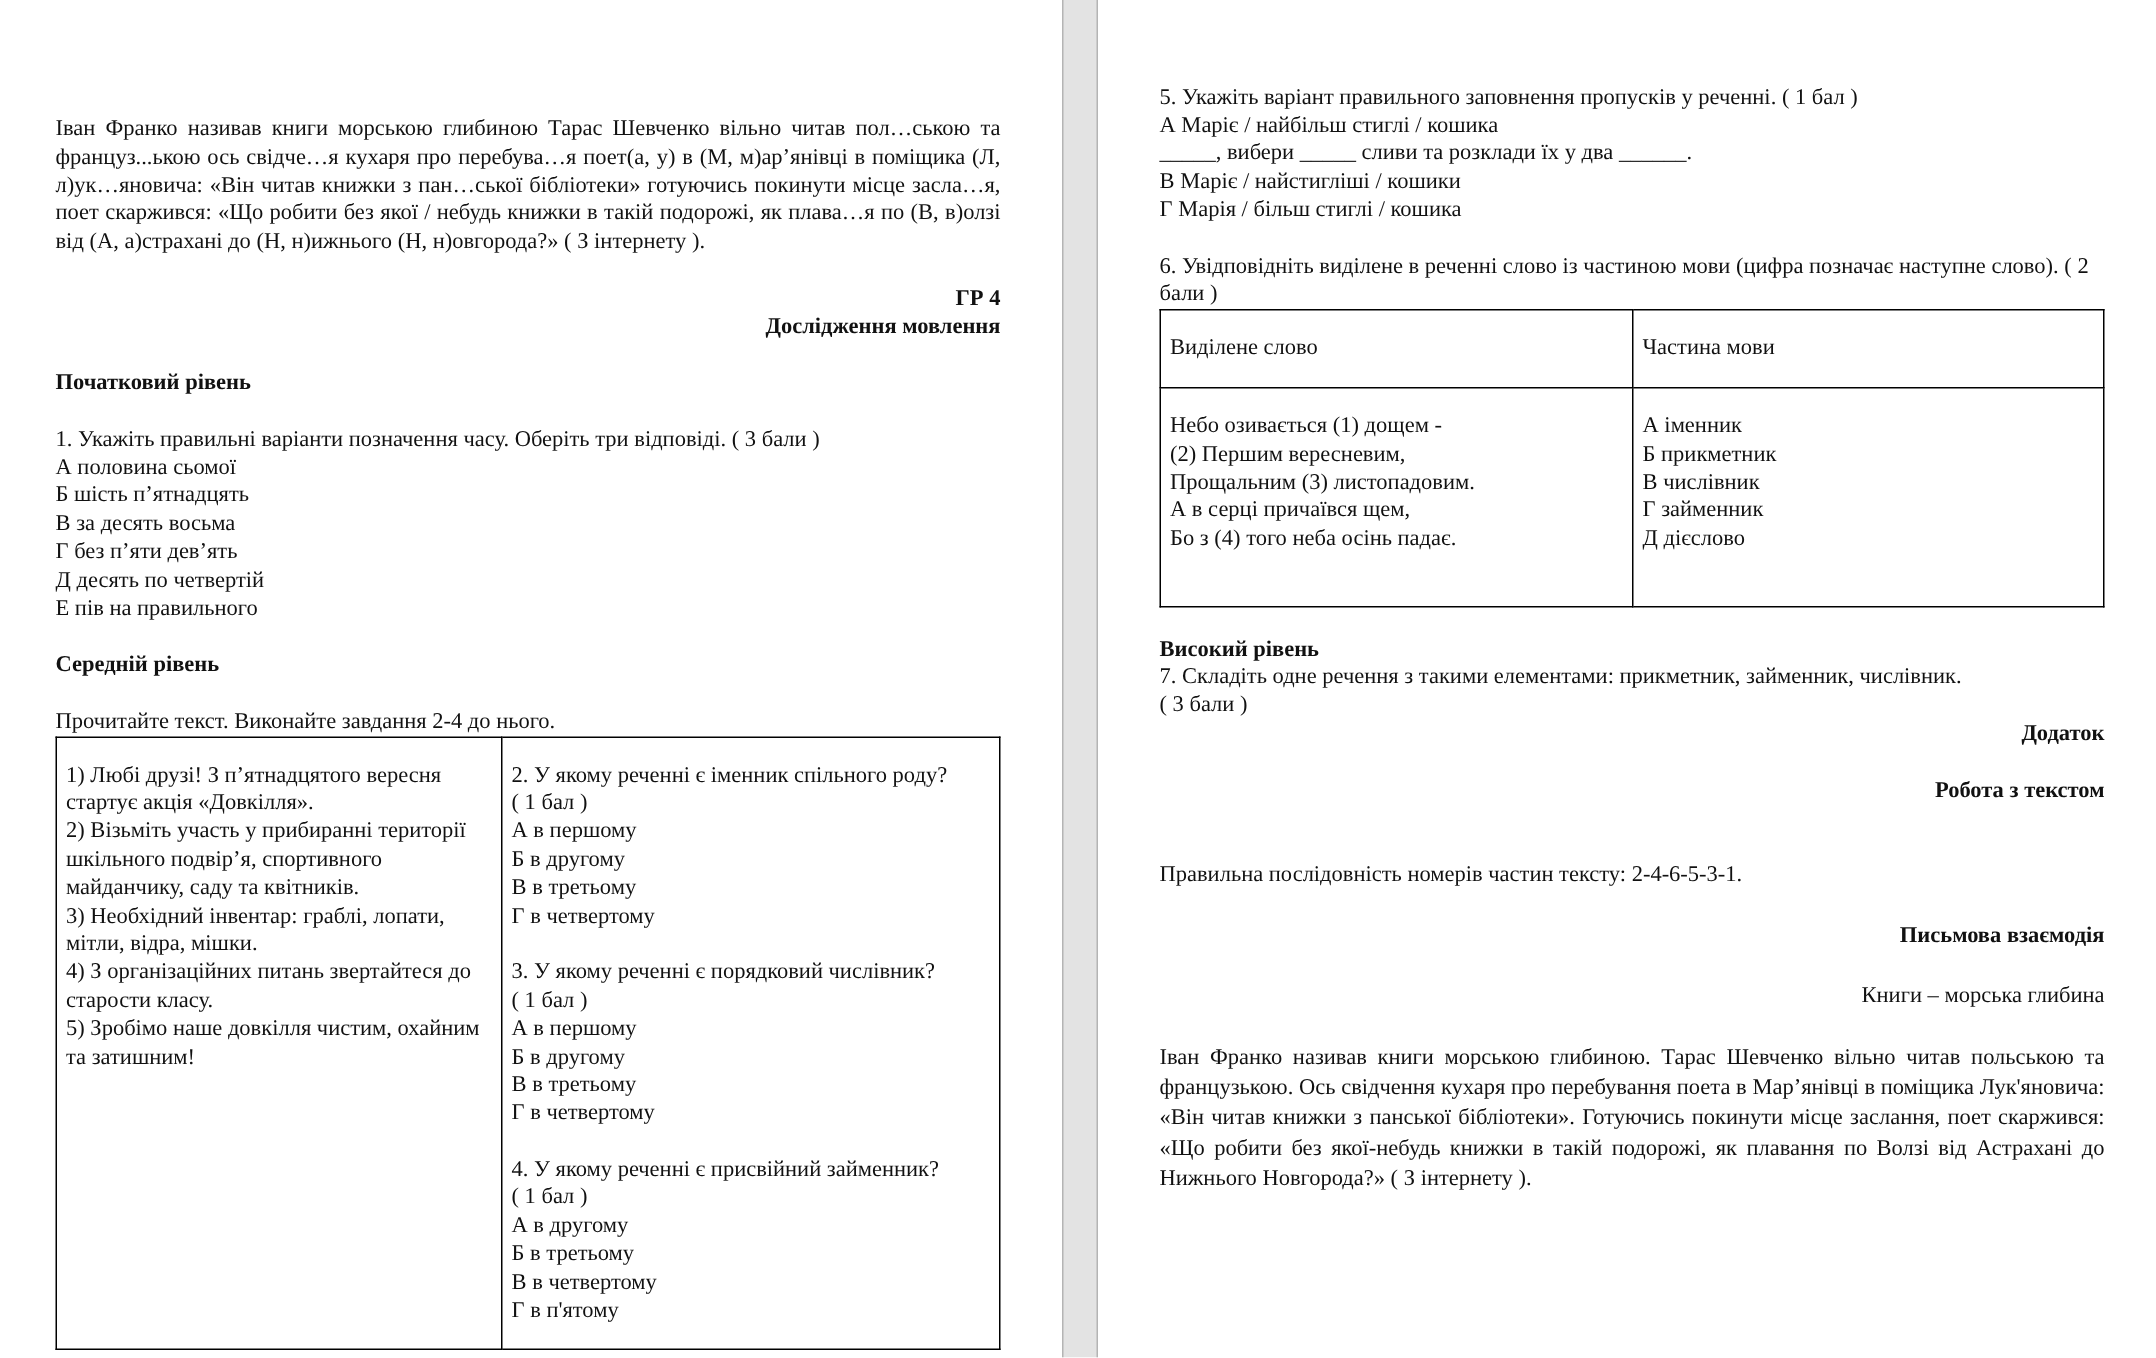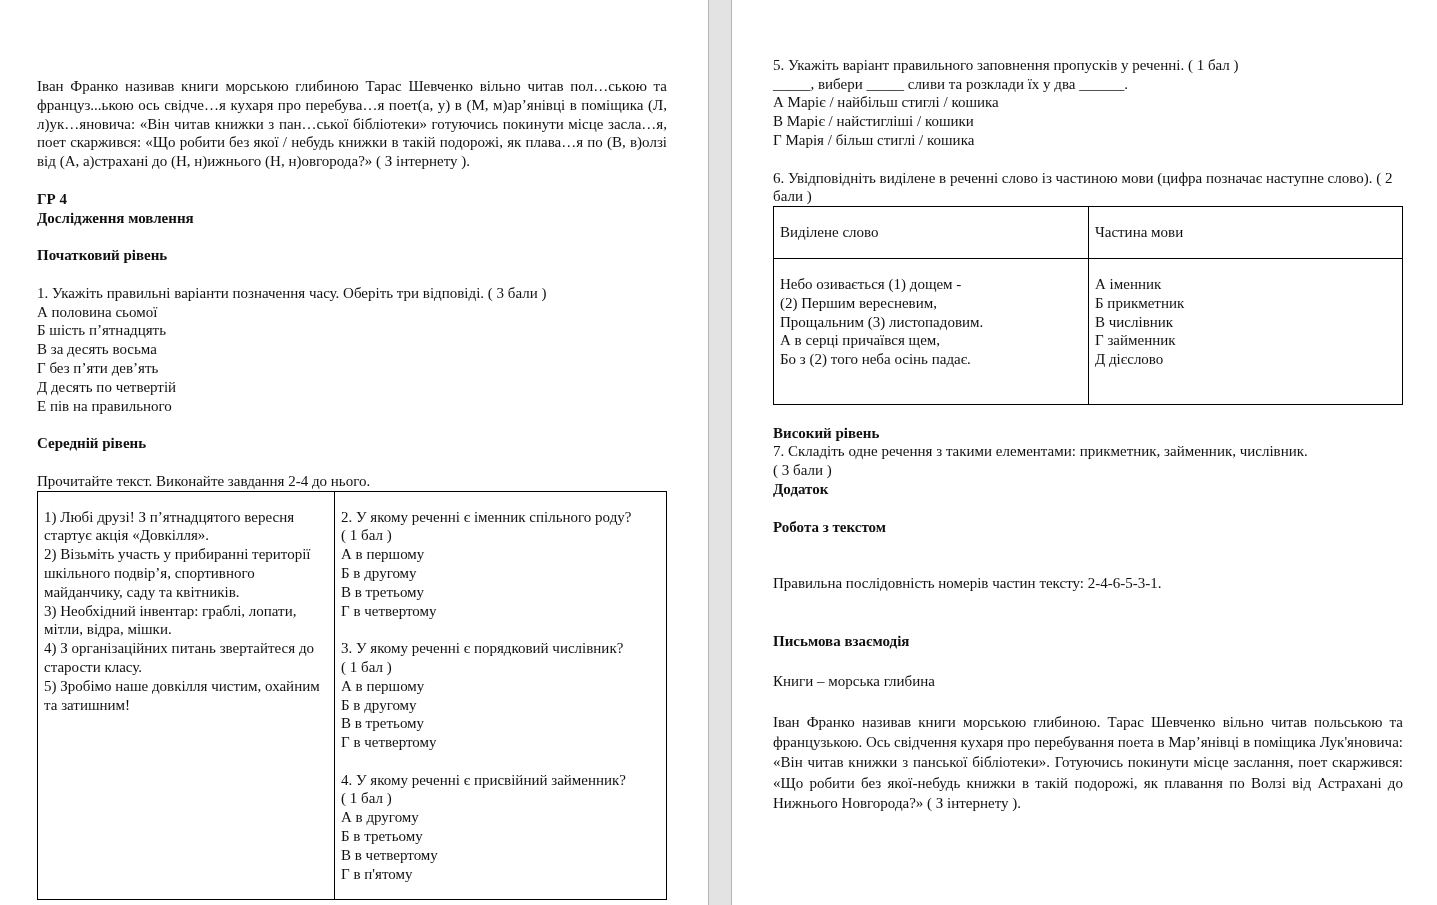--- a/index.html
+++ b/index.html
@@ -105,8 +105,8 @@
   <div class="content">
     <div class="blank"></div>
     <p>5. Укажіть варіант правильного заповнення пропусків у реченні. ( 1 бал )</p>
+    <p>А Маріє / найбільш стиглі / кошика</p>
     <p>_____, вибери _____ сливи та розклади їх у два ______.</p>
-    <p>А Маріє / найбільш стиглі / кошика</p>
     <p>В Маріє / найстигліші / кошики</p>
     <p>Г Марія / більш стиглі / кошика</p>
     <div class="blank"></div>

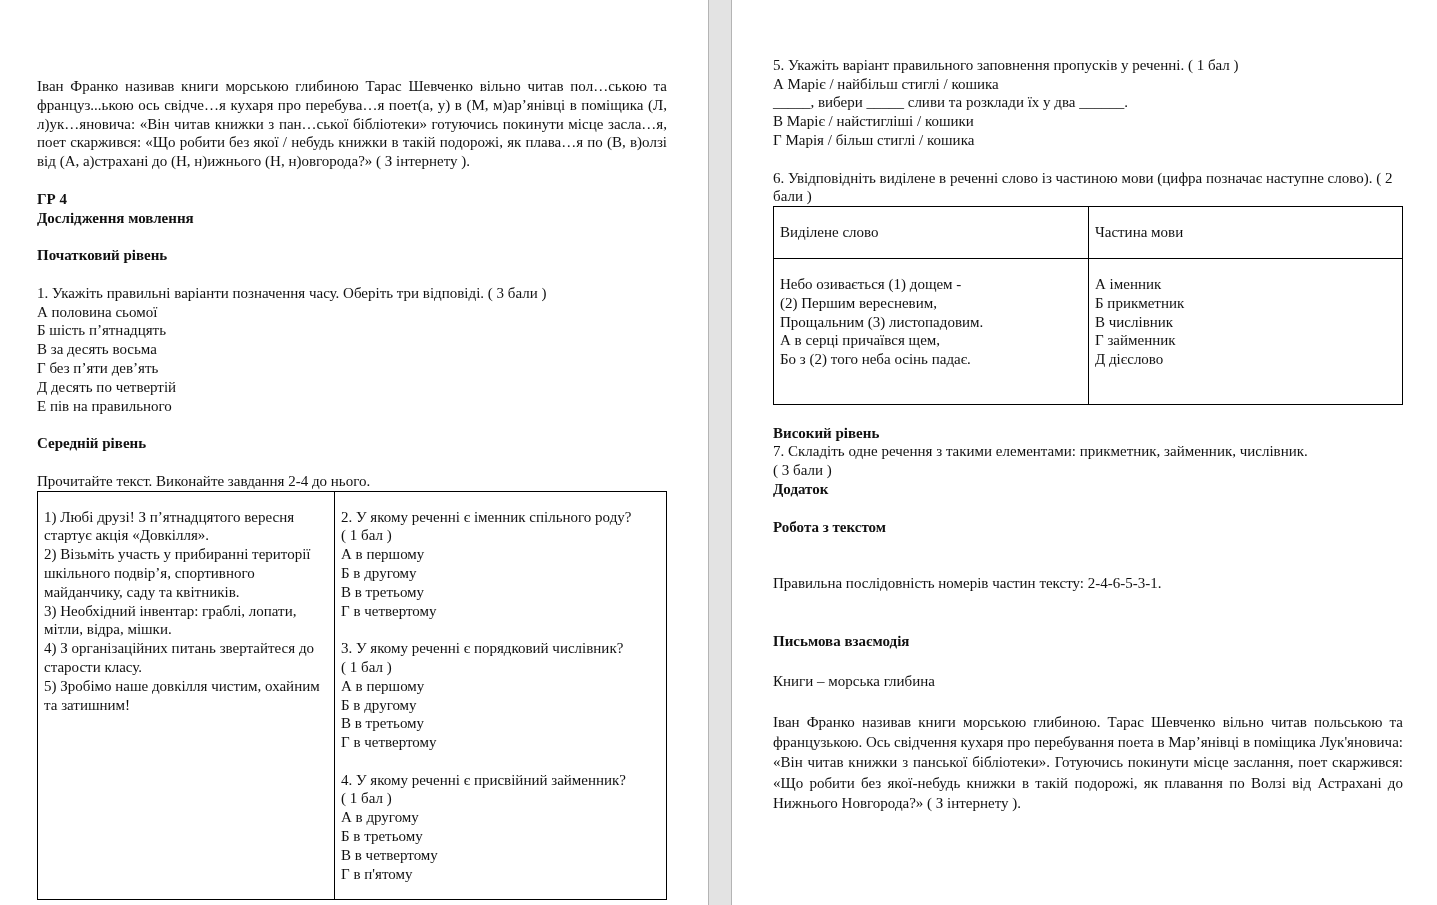--- a/index.html
+++ b/index.html
@@ -25,7 +25,7 @@
     #page-right .content { left: 41px; top: 37px; width: 630px; }
     p { margin: 0; }
     .just { text-align: justify; }
-    .center { text-align: left; }
+    .center { text-align: right; }
     .bold { font-weight: bold; }
     .blank { height: 18.8px; }
     table.doc {

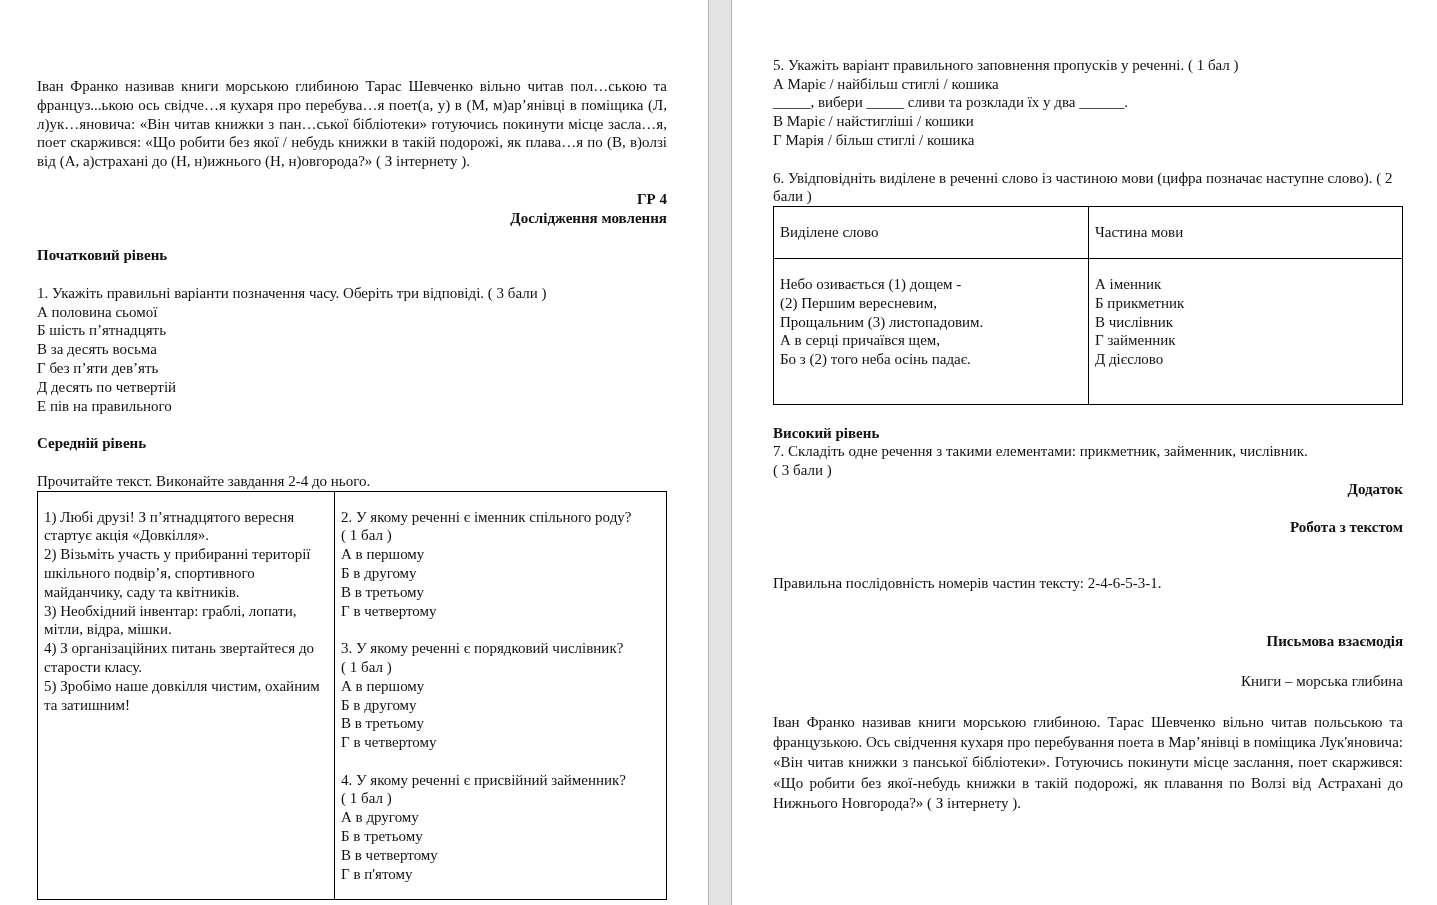--- a/index.html
+++ b/index.html
@@ -123,7 +123,7 @@
           <p>(2) Першим вересневим,</p>
           <p>Прощальним (3) листопадовим.</p>
           <p>А в серці причаївся щем,</p>
-          <p>Бо з (2) того неба осінь падає.</p>
+          <p>Бо з (4) того неба осінь падає.</p>
           <div class="blank"></div>
         </td>
         <td>

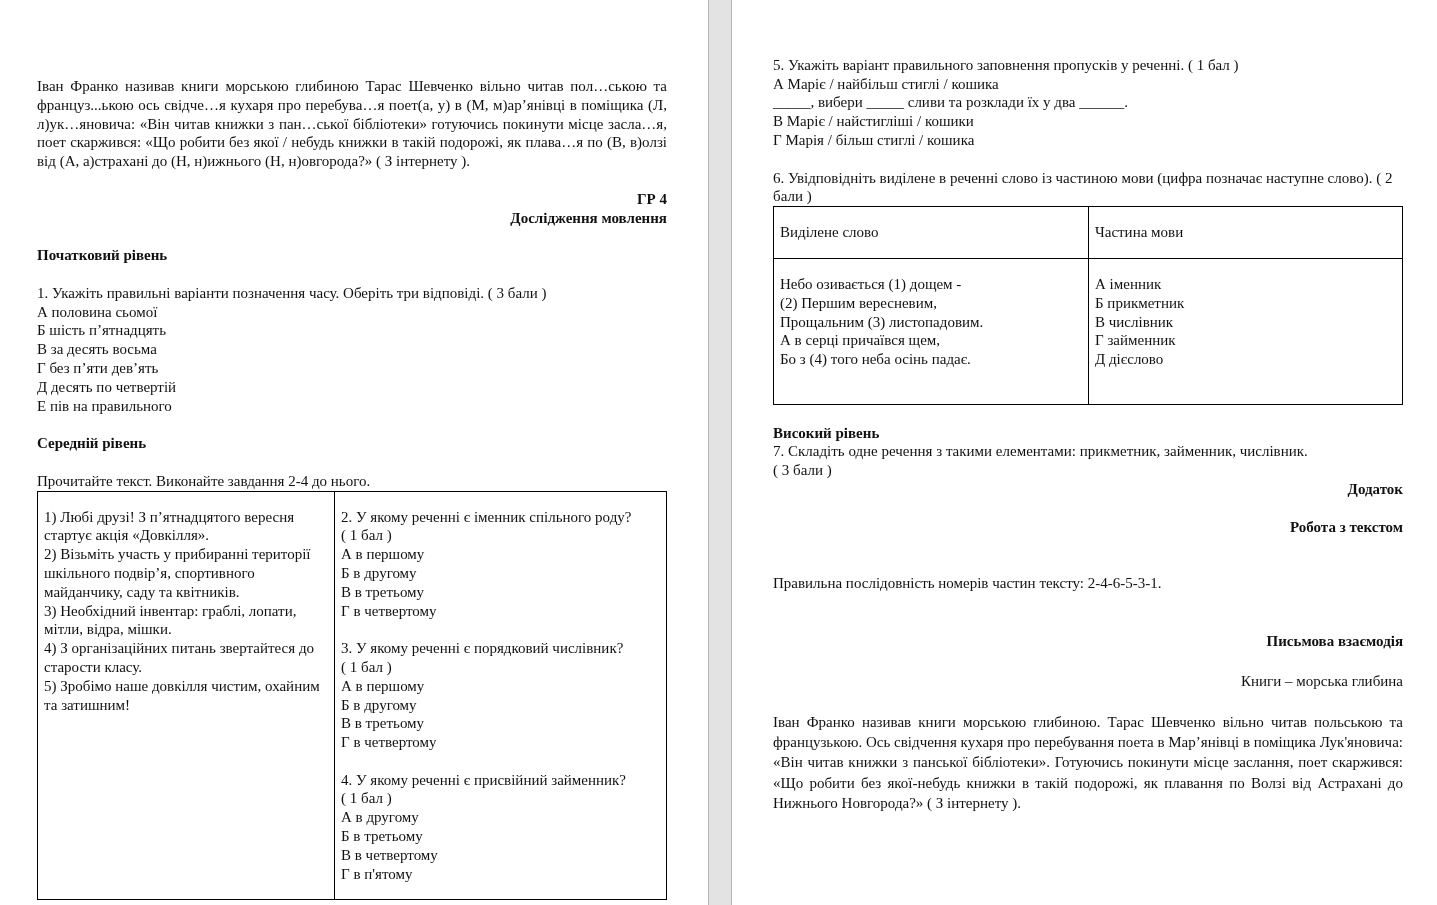--- a/index.html
+++ b/index.html
@@ -146,7 +146,7 @@
     <div class="blank"></div>
     <p style="margin-top:19px">Правильна послідовність номерів частин тексту: 2-4-6-5-3-1.</p>
     <div class="blank"></div>
-    <p class="center bold" style="margin-top:20px">Письмова взаємодія</p>
+    <p class="center bold" style="margin-top:3px">Письмова взаємодія</p>
     <div class="blank"></div>
     <p class="center" style="margin-top:3px">Книги – морська глибина</p>
     <div class="blank"></div>

